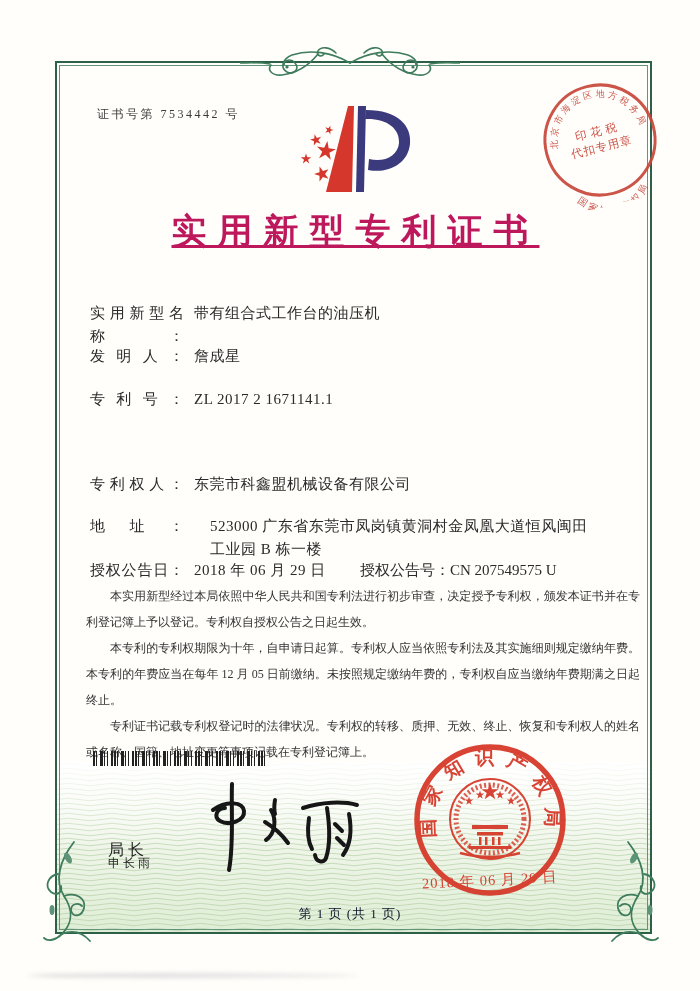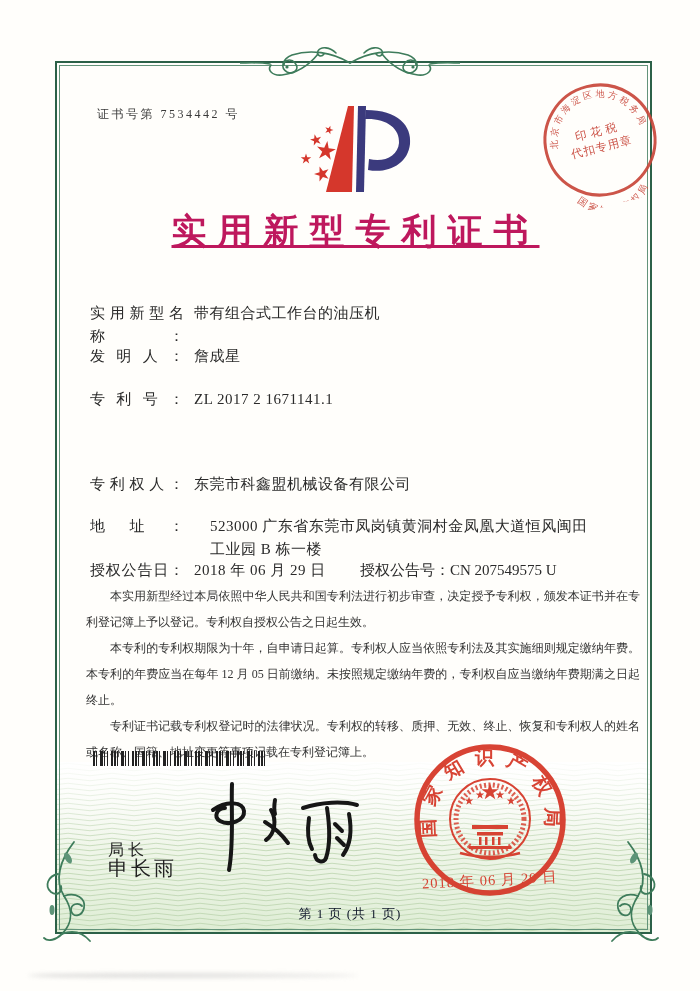--- a/index.html
+++ b/index.html
@@ -38,7 +38,7 @@
       #222 18px,#222 20px,transparent 20px,transparent 21px);}
   
   #role{position:absolute;left:108px;top:824px;font-size:16px;letter-spacing:4px;color:#222;margin-top:16px;}
-  #director{position:absolute;left:108px;top:855px;font-size:20px;letter-spacing:3px;color:#222;}
+  #director{position:absolute;left:108px;top:855px;font-size:12px;letter-spacing:3px;color:#222;}
   #signature{position:absolute;left:185px;top:776px;}
   
   #seal{position:absolute;left:403px;top:733px;}

